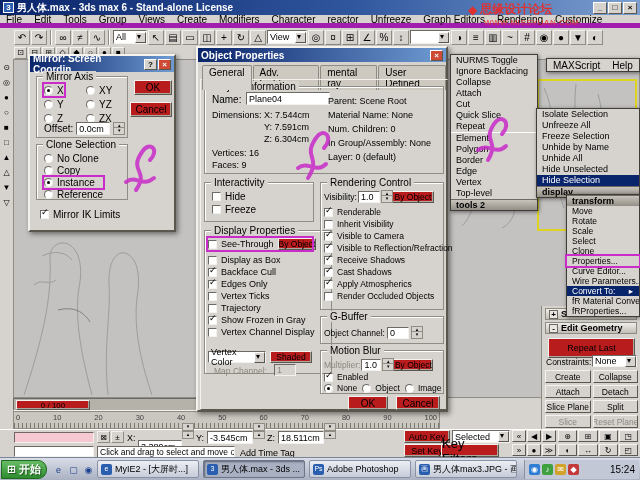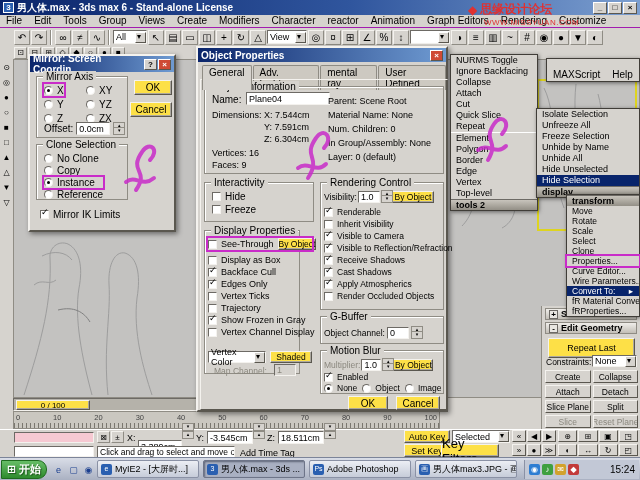--- a/index.html
+++ b/index.html
@@ -14,7 +14,7 @@
   .wbtns{margin-left:auto;display:flex;gap:1px}
   .tbtn{width:14px;height:12px;background:#d6d3ce;border:1px solid;border-color:#fff #5a574f #5a574f #fff;font-size:8px;line-height:10px;text-align:center;color:#000}
   .tbtn.red{background:#cf4a35;color:#fff;font-weight:bold}
-  .menubar{background:#d6d3ce;display:flex;align-items:flex-end;border-bottom:1px solid #a21caf}
+  .menubar{background:#d6d3ce;display:flex;align-items:center;border-bottom:5px solid #a21caf}
   .mi{padding:1px 6px}
   .watermark{color:#e03131;z-index:90;pointer-events:none}
   .wm1{font-weight:bold;font-size:12px;display:flex;gap:3px;align-items:center}

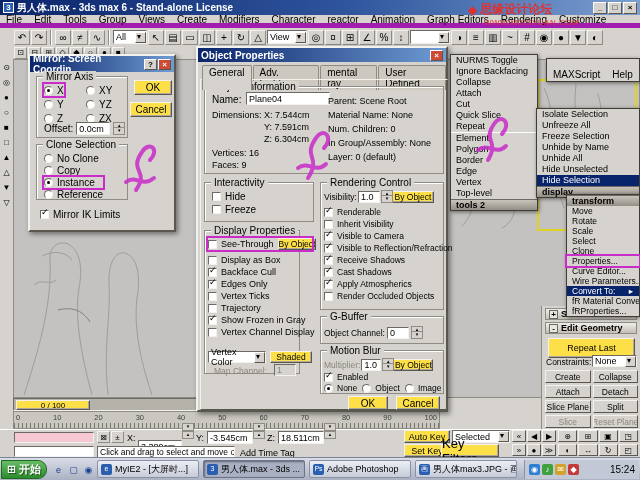--- a/index.html
+++ b/index.html
@@ -128,7 +128,7 @@
       <span class="mi">Modifiers</span>
       <span class="mi">Character</span>
       <span class="mi">reactor</span>
-      <span class="mi">Animation</span>
+      <span class="mi">Unfreeze</span>
       <span class="mi">Graph Editors</span>
       <span class="mi">Rendering</span>
       <span class="mi">Customize</span>

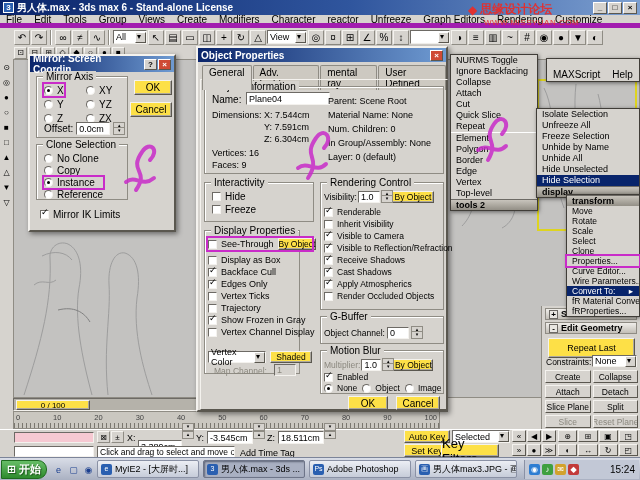--- a/index.html
+++ b/index.html
@@ -357,7 +357,7 @@
       </div>
   </div>
 
-  <div class="qmenu abs" style="left:546px;top:58px;width:94px;height:24px;display:flex;align-items:flex-end">
+  <div class="qmenu abs" style="left:546px;top:58px;width:94px;height:14px;display:flex;align-items:flex-start">
 
   <span class="mi">MAXScript</span>
       <span class="mi">Help</span>

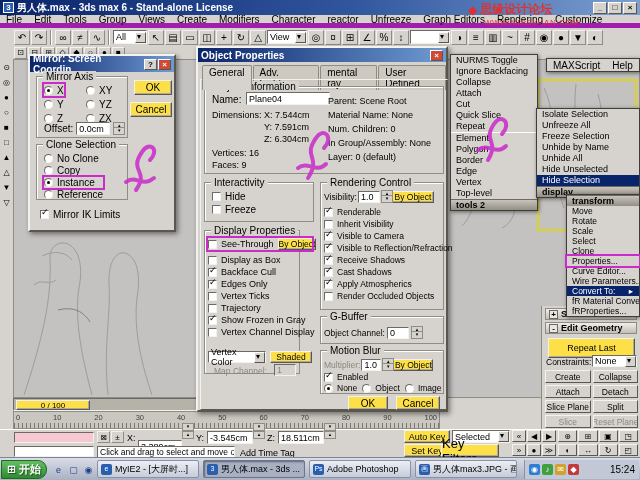--- a/index.html
+++ b/index.html
@@ -38,7 +38,7 @@
   .dlg-title .tbtn{width:13px;height:11px}
   .group{position:absolute;border:1px solid #8f8c84;box-shadow:inset 1px 1px 0 #fff}
   .glabel{position:absolute;top:-6px;left:6px;background:#d6d3ce;padding:0 3px;font-size:10px}
-  .btn{background:#fde047;border:1px solid;border-color:#f4f2ee #5a574f #5a574f #f4f2ee;box-shadow:inset -1px -1px 0 #aca89f;font-size:10px;display:flex;align-items:center;justify-content:center}
+  .btn{background:#b91c1c;border:1px solid;border-color:#f4f2ee #5a574f #5a574f #f4f2ee;box-shadow:inset -1px -1px 0 #aca89f;font-size:10px;display:flex;align-items:center;justify-content:center}
   .field{background:#fff;border:1px solid;border-color:#6d6a65 #f4f2ee #f4f2ee #6d6a65;font-size:9px;padding:0 2px;display:flex;align-items:center;overflow:hidden;white-space:nowrap}
   .spin{position:relative;width:10px;height:13px;flex:none}
   .spin::before,.spin::after{position:absolute;left:0;width:10px;height:6px;background:#d6d3ce;border:1px solid #8f8c84;font-size:5px;line-height:5px;text-align:center}

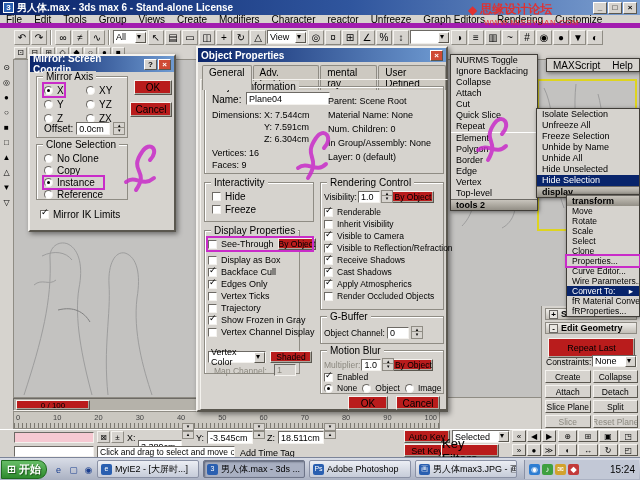--- a/index.html
+++ b/index.html
@@ -487,7 +487,7 @@
         </span>
       </div>
 
-    <div class="group" style="left:6px;top:182px;width:96px;height:144px">
+    <div class="group" style="left:6px;top:182px;width:128px;height:144px">
       <span class="glabel">Display Properties</span>
     </div>
     <span class="row boxed abs" style="left:10px;top:190px;width:104px;justify-content:space-between">

